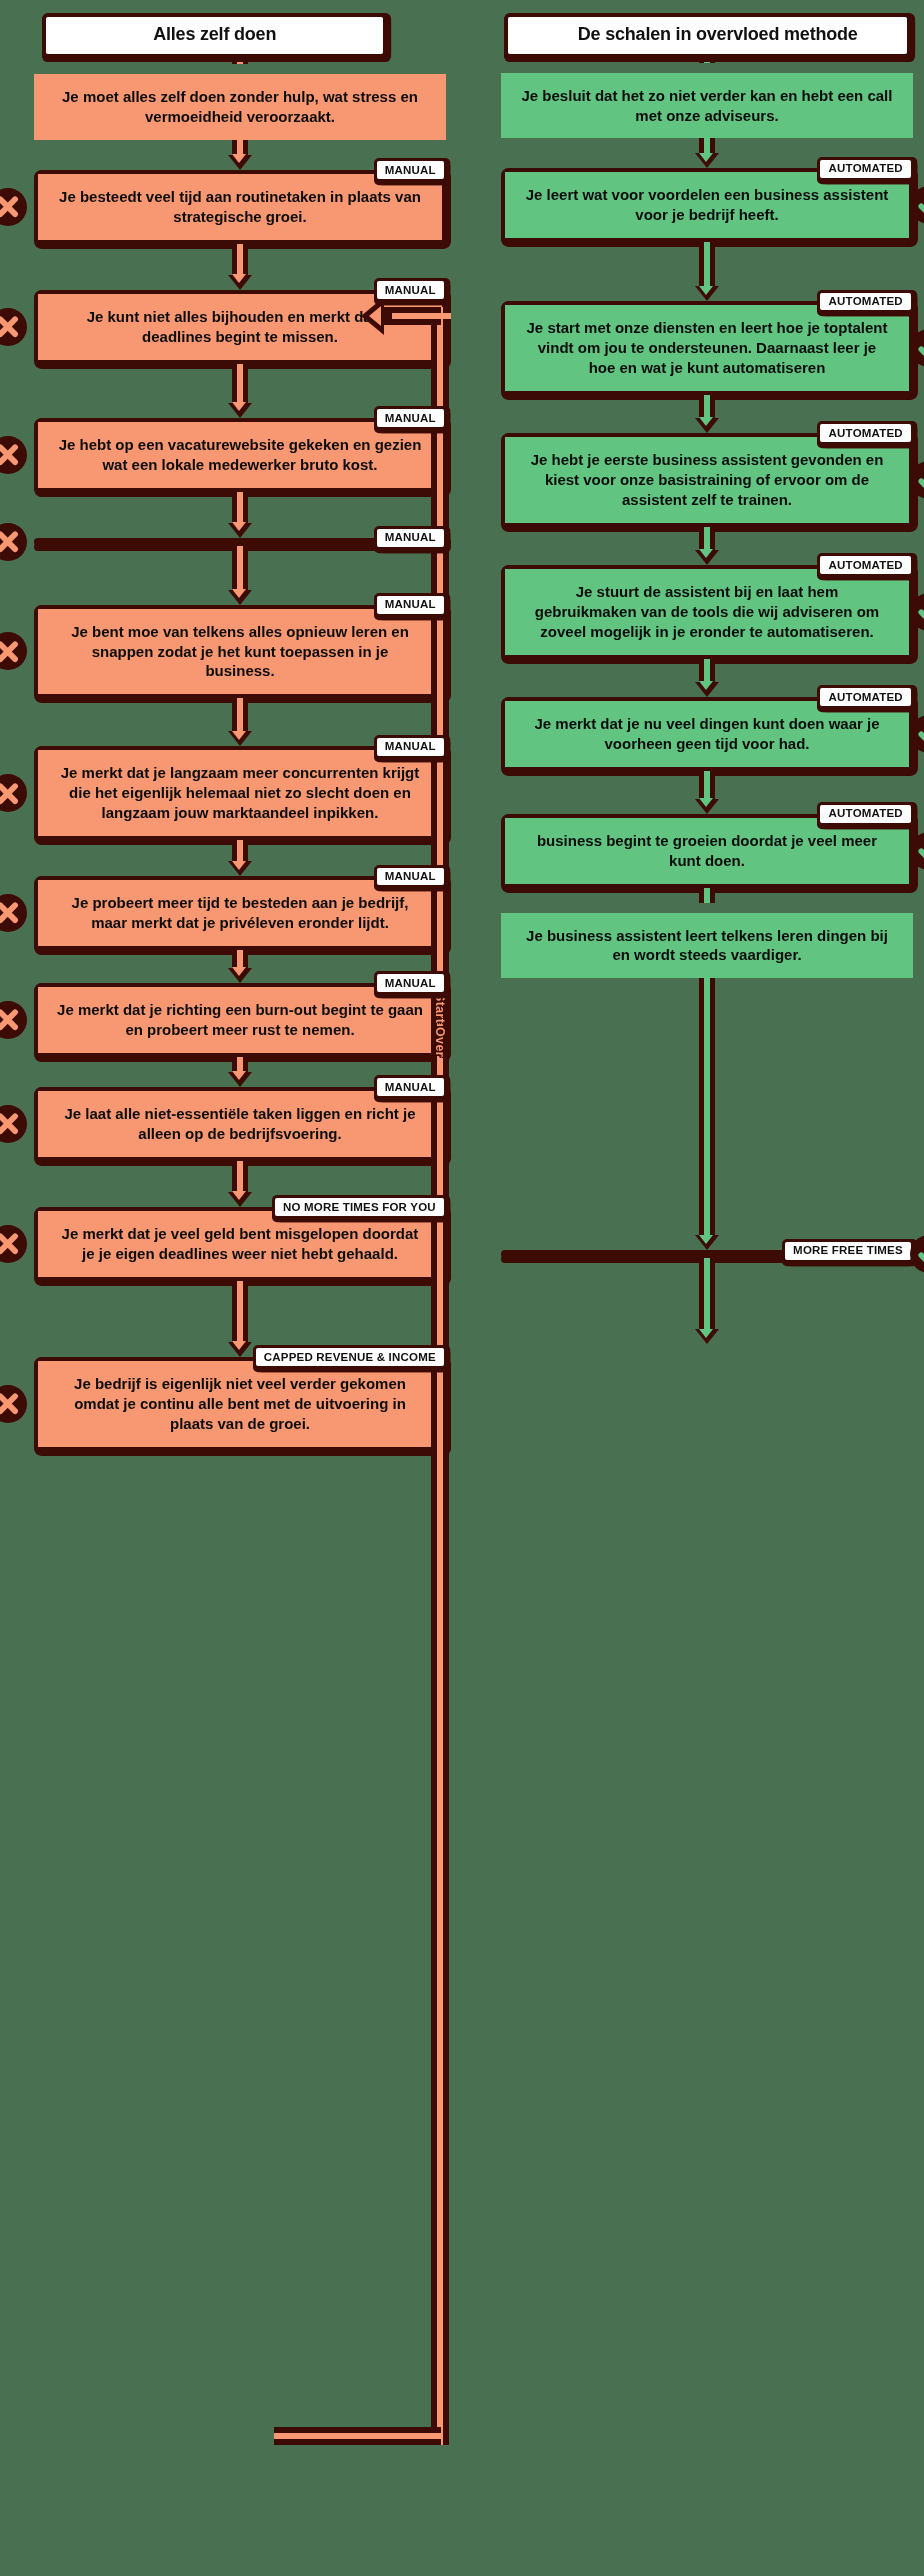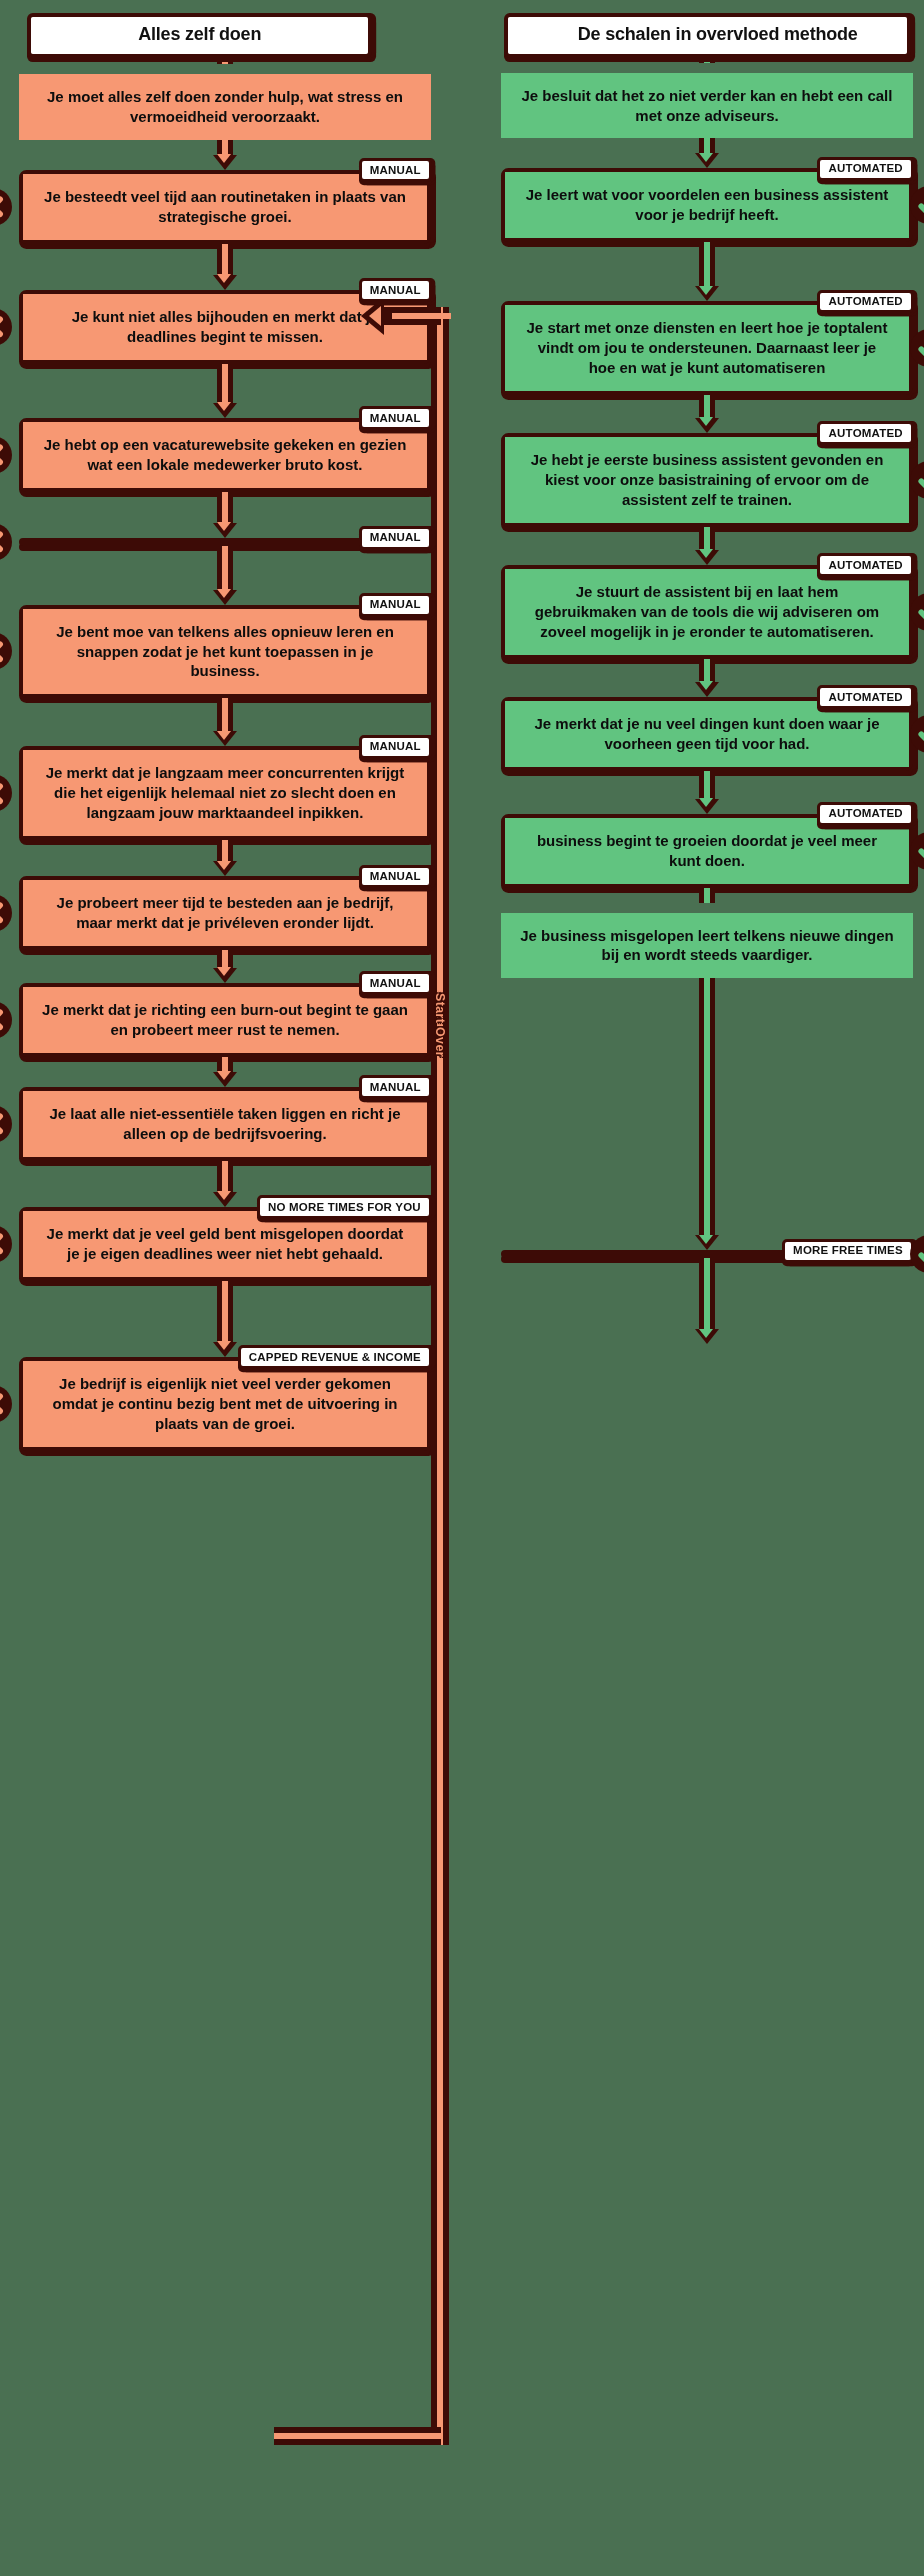--- a/index.html
+++ b/index.html
@@ -12,7 +12,7 @@
 
   
   .col { position:absolute; top:0; width:412px; }
-  .col.left  { left:19px; }
+  .col.left  { left:34px; }
   .col.right { left:501px; }
 
   

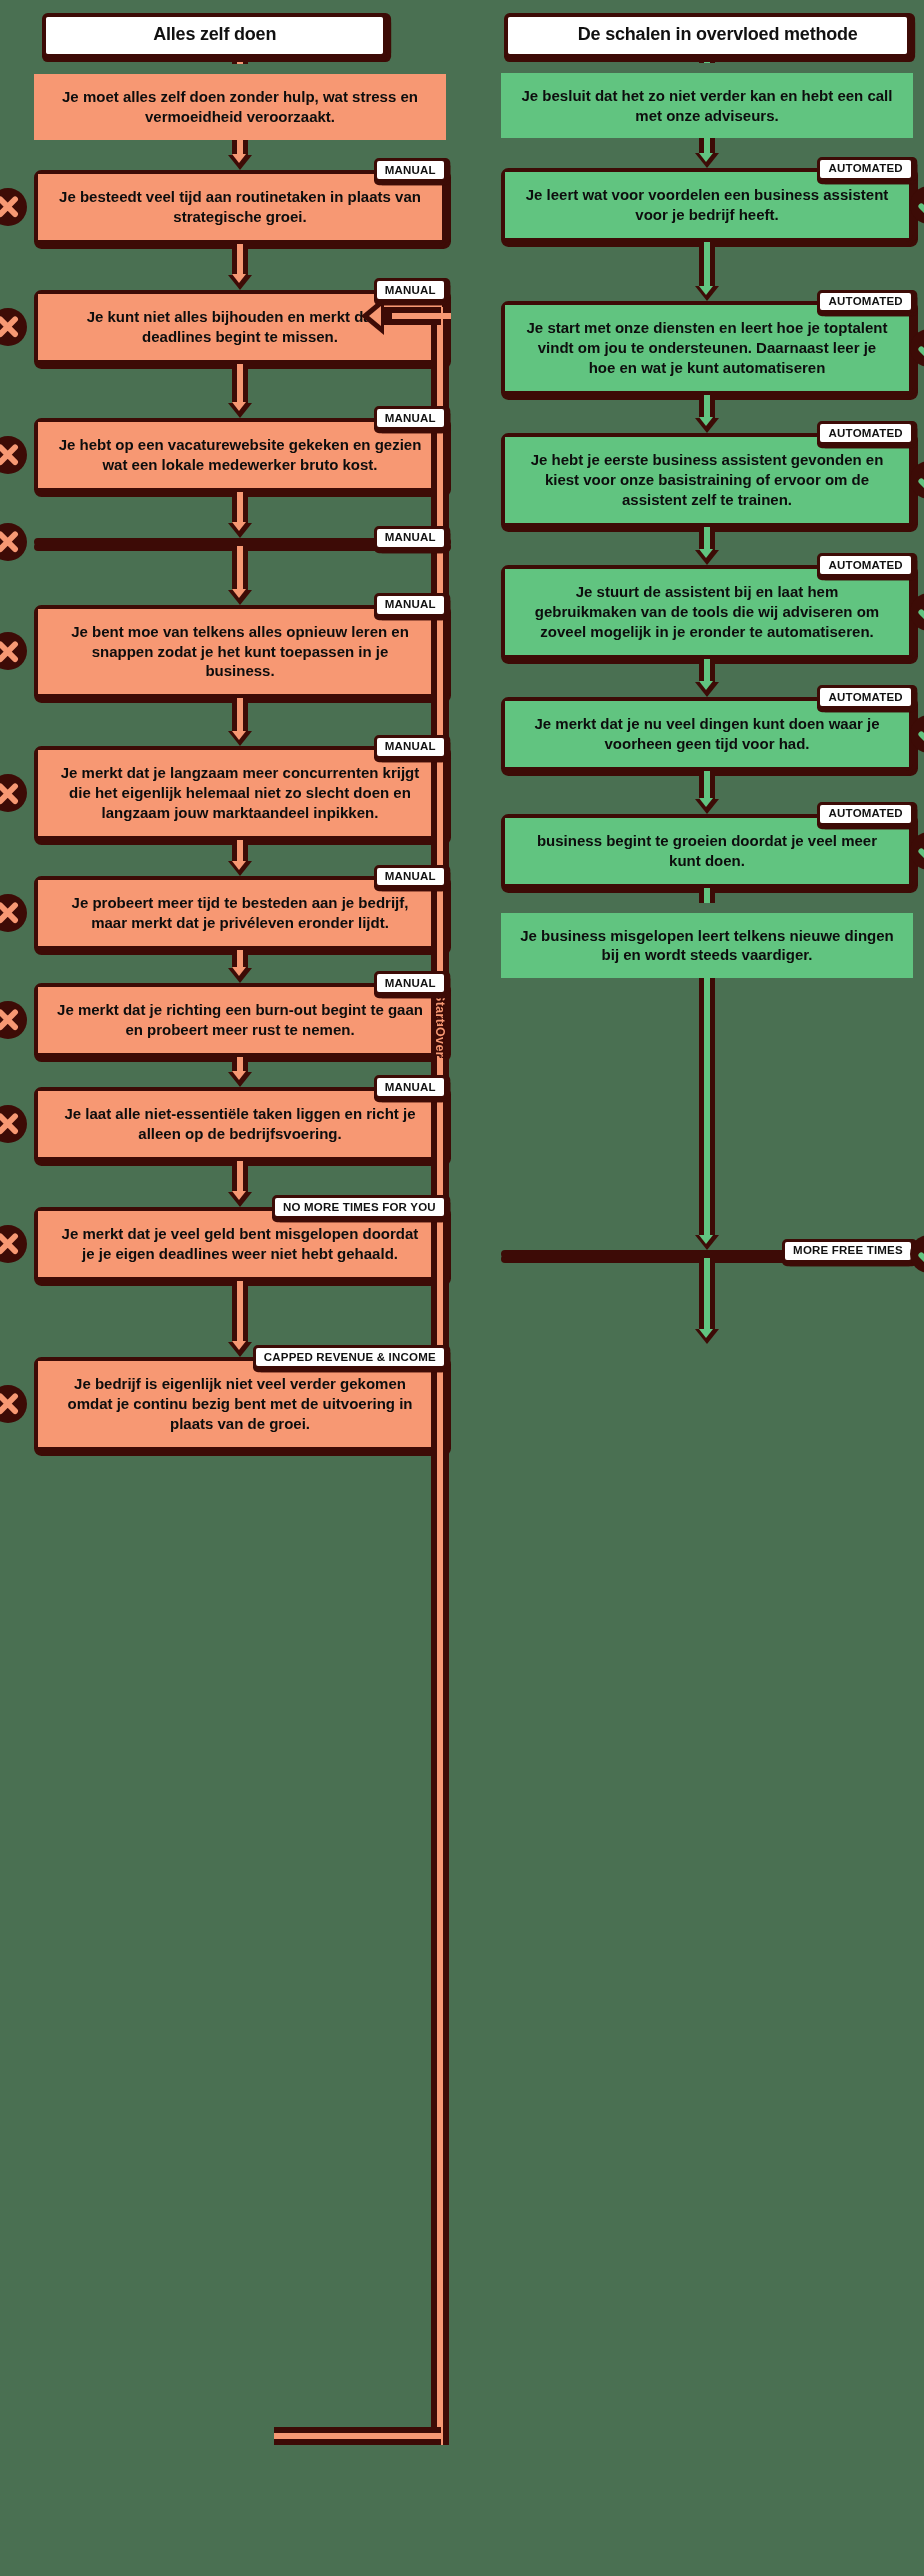--- a/index.html
+++ b/index.html
@@ -479,7 +479,7 @@
       </div>
     <div class="node green plain">
       <div class="shell">
-        <div class="body">Je business misgelopen leert telkens nieuwe dingen bij en wordt steeds vaardiger.</div>
+        <div class="body">Je business assistent leert telkens leren dingen bij en wordt steeds vaardiger.</div>
       </div>
     </div>
 

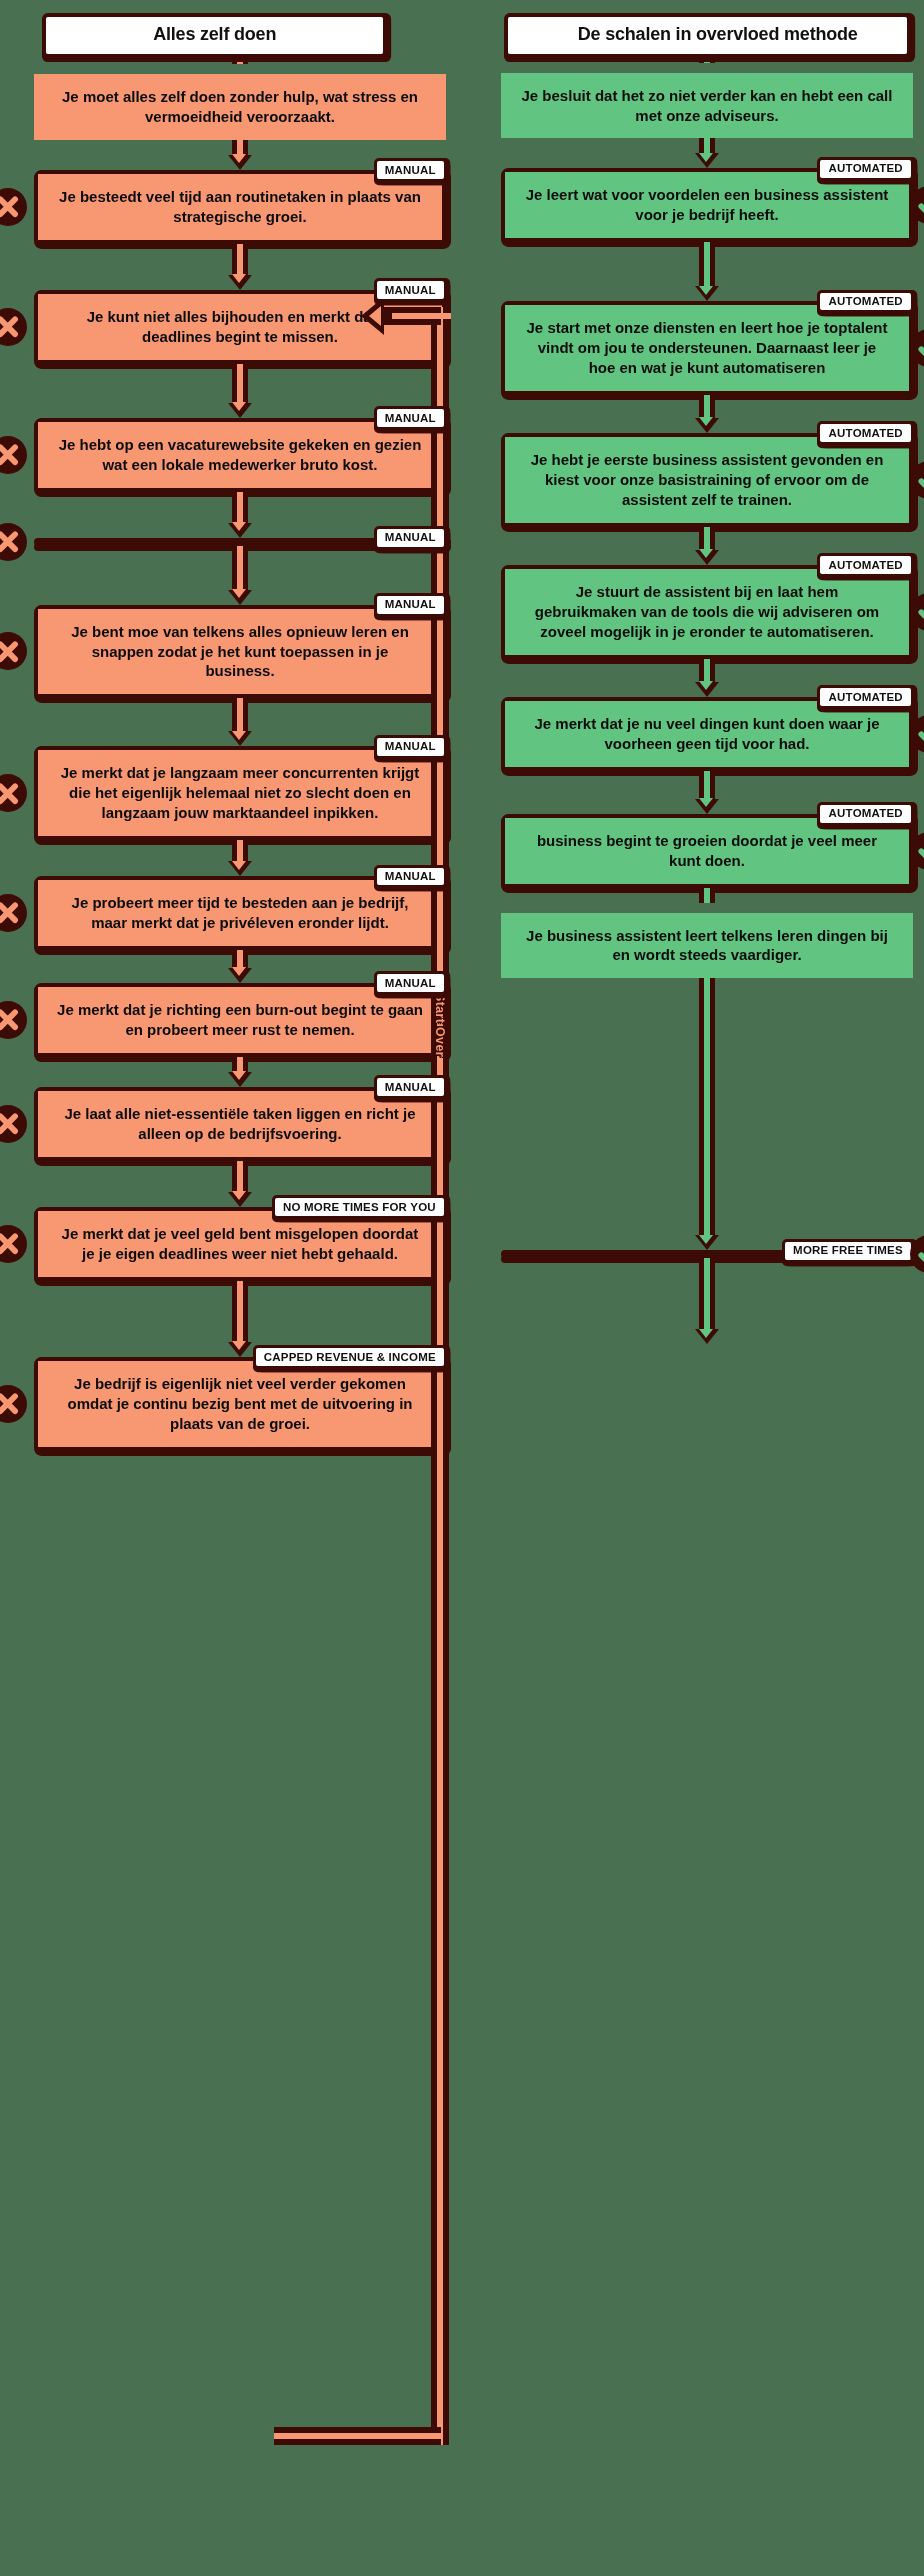--- a/index.html
+++ b/index.html
@@ -361,7 +361,7 @@
               <path d="M4 4 L22 22 M22 4 L4 22" stroke="#f79873" stroke-width="7" stroke-linecap="round"></path>
             </svg>
         </div>
-        <div class="body">Je bedrijf is eigenlijk niet veel verder gekomen omdat je continu bezig bent met de uitvoering in plaats van de groei.</div>
+        <div class="body">Je bedrijf is eigenlijk niet veel verder gekomen omdat je continu alle bent met de uitvoering in plaats van de groei.</div>
       </div>
     </div>
   </div>

